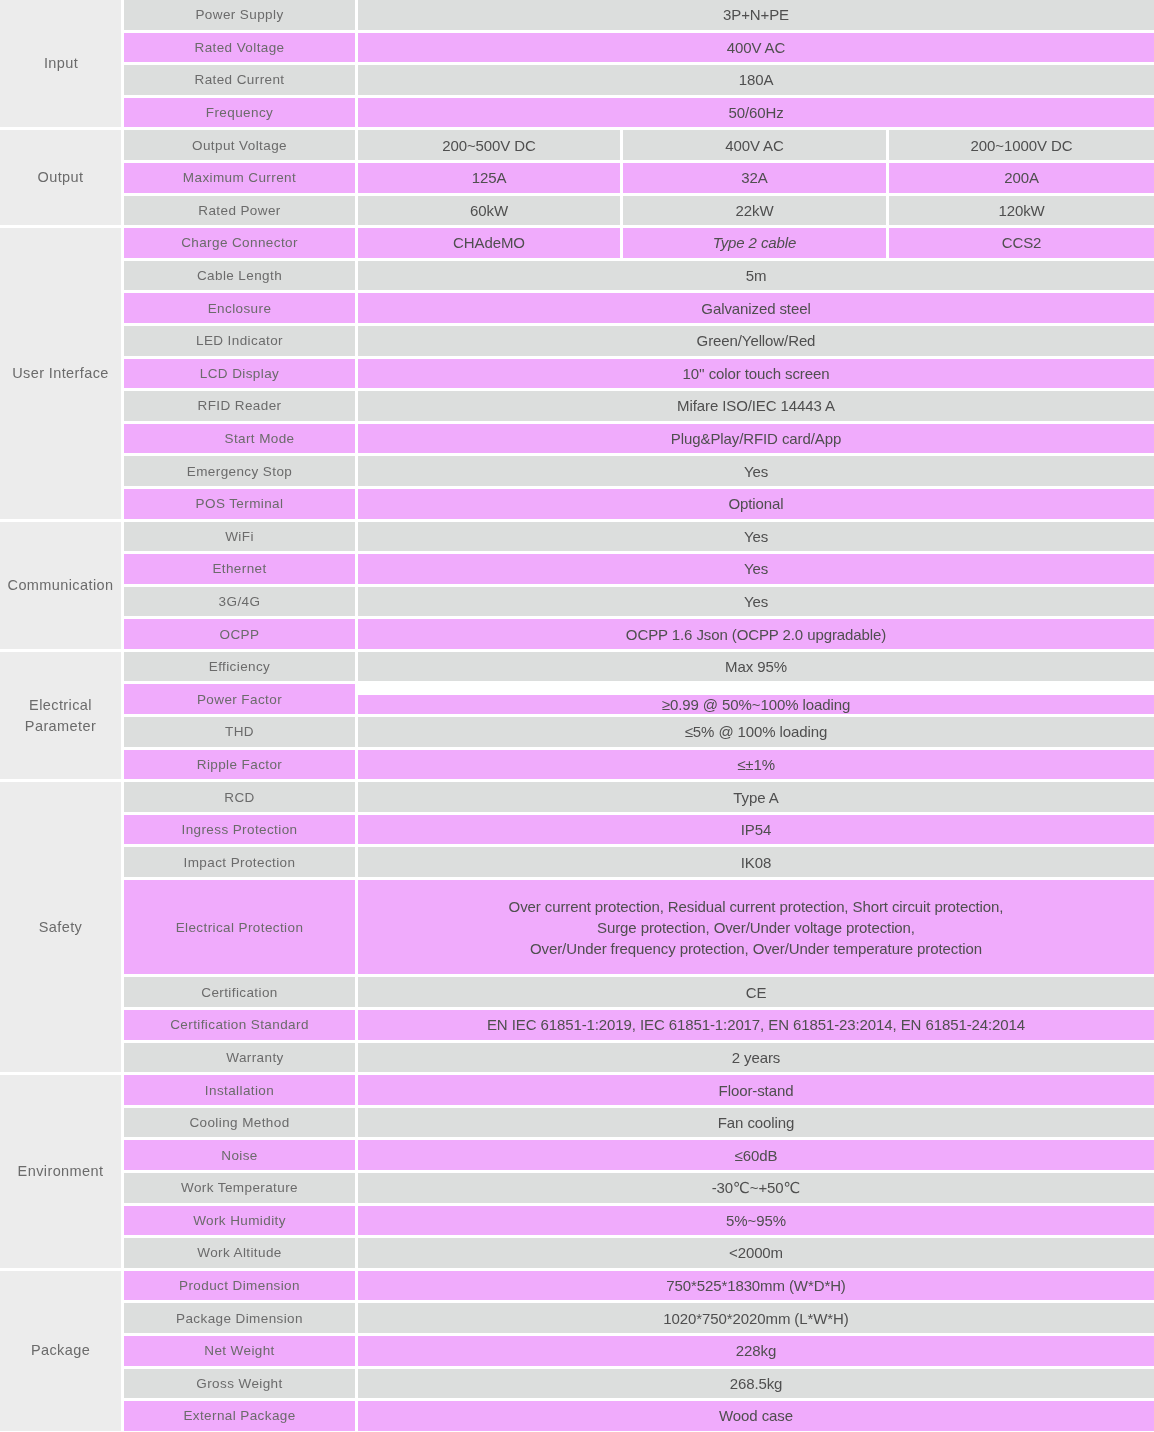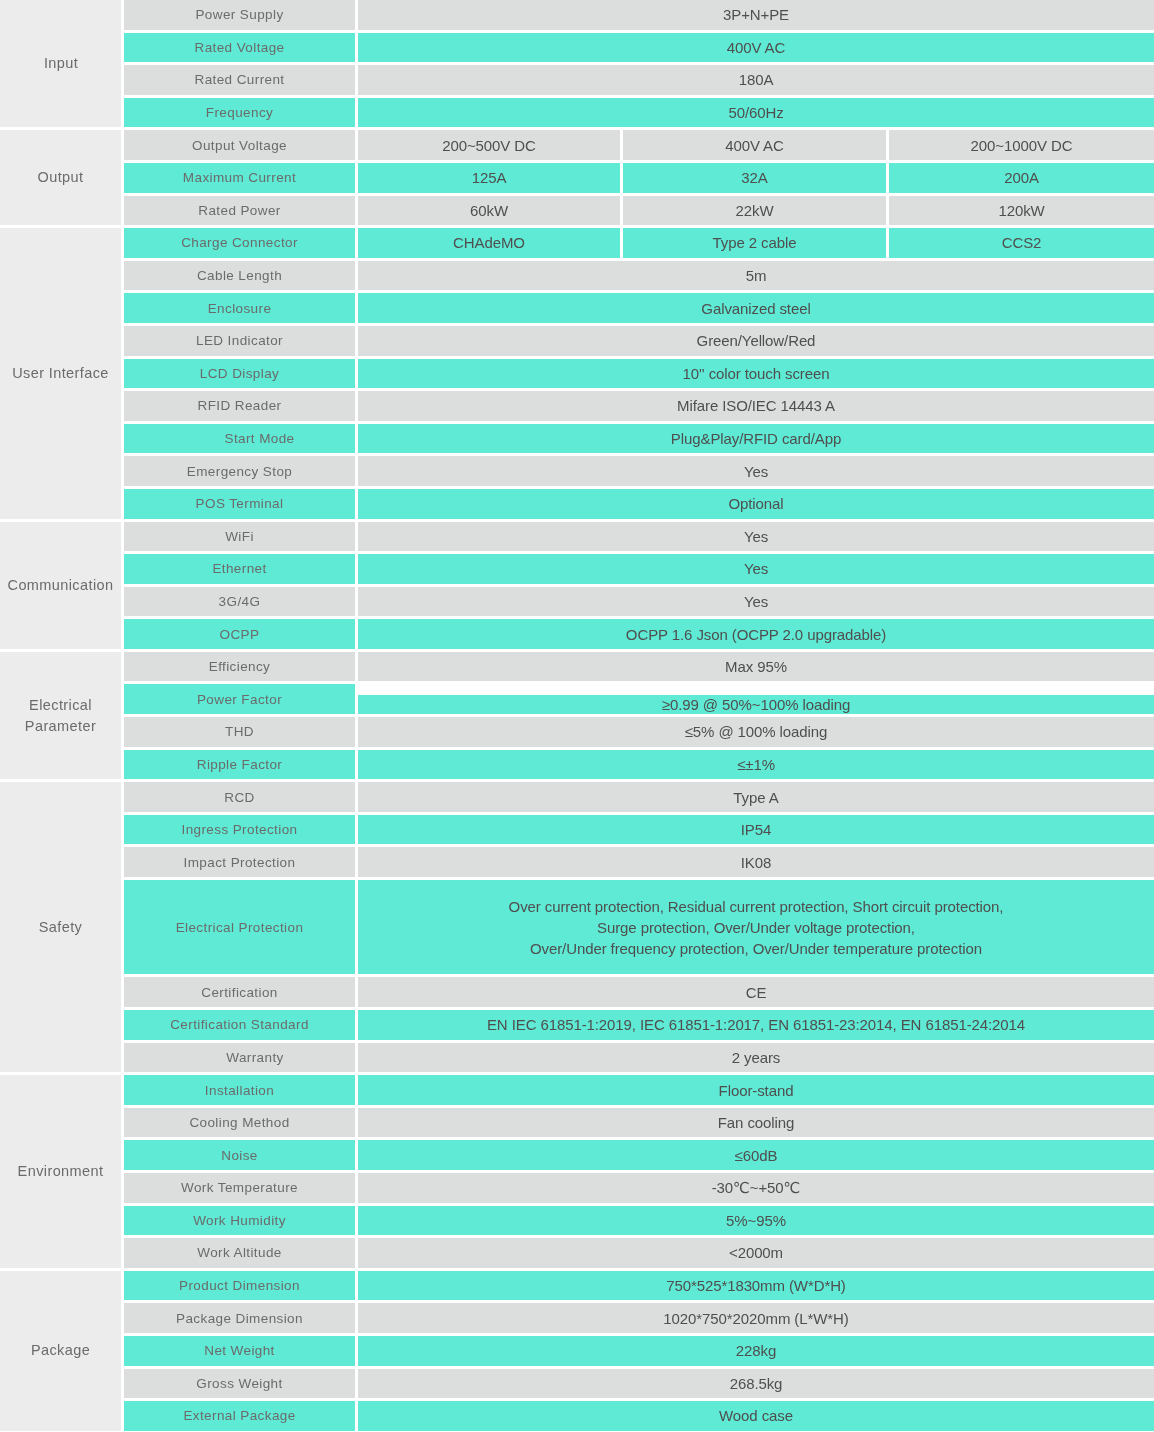--- a/index.html
+++ b/index.html
@@ -43,7 +43,7 @@
     padding: 0 8px;
   }
   .dark  { background: #dcdedd; }
-  .light { background: #5eead4; }
+  .light { background: #f0abfc; }
   .tall {
     white-space: pre-line;
     line-height: 21px;

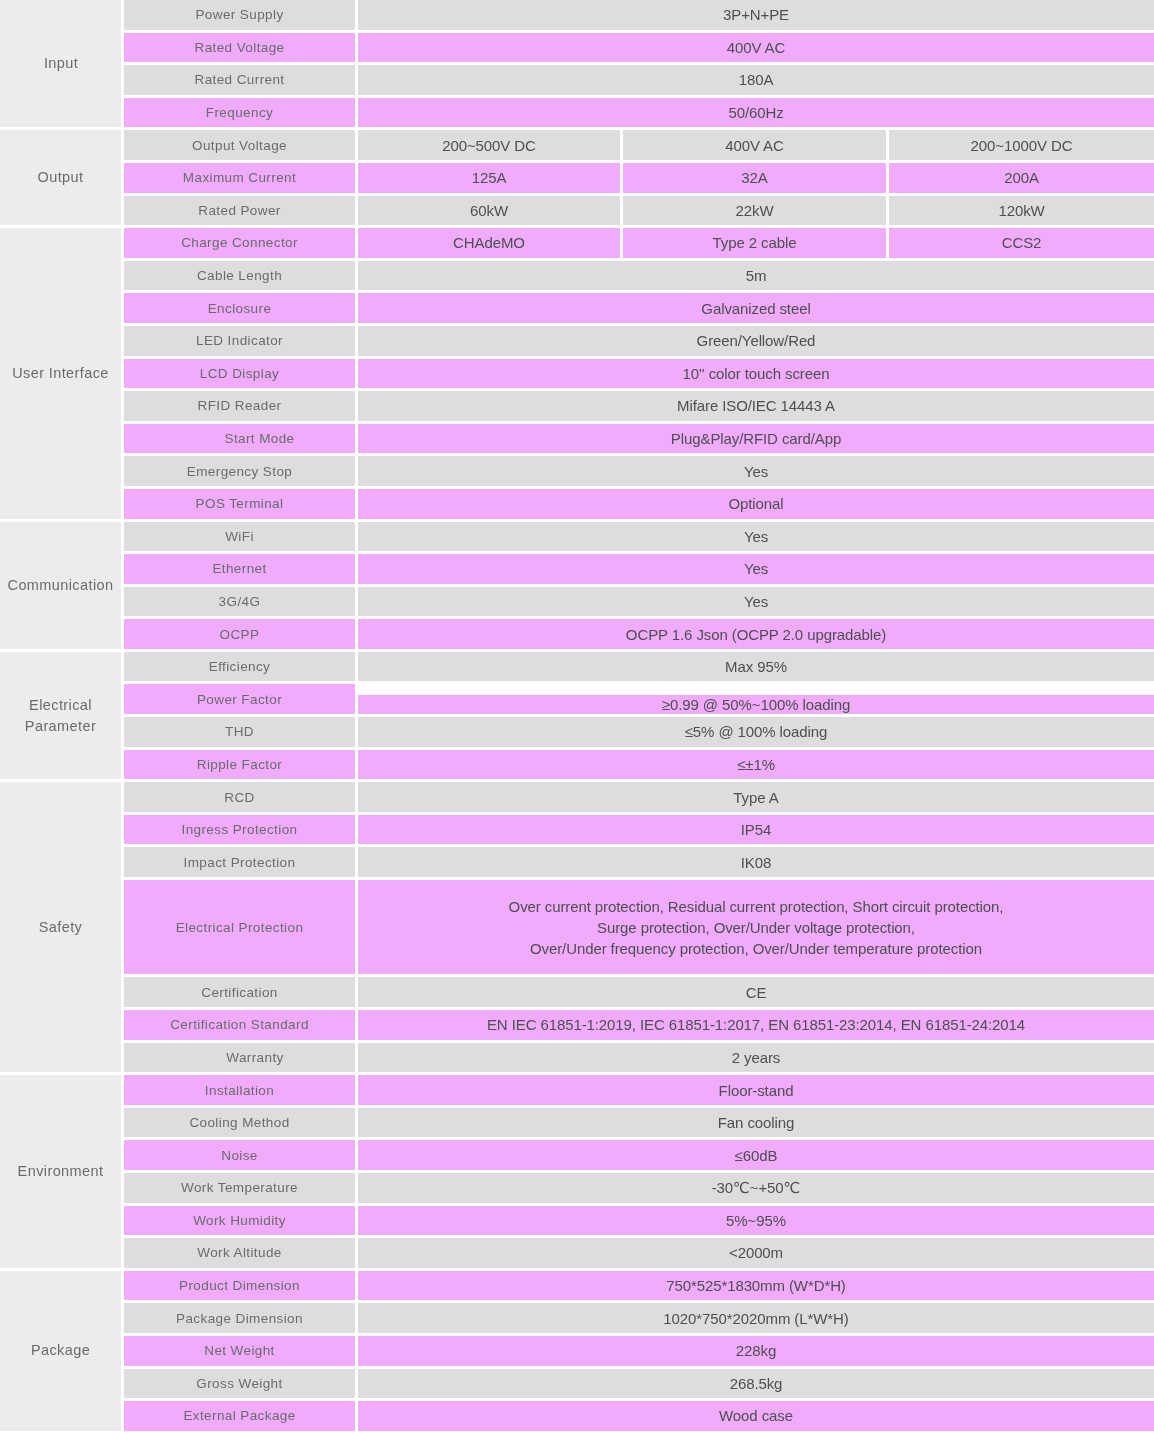--- a/index.html
+++ b/index.html
@@ -78,7 +78,7 @@
     <div class="cell cat" style="grid-area: 8 / 1 / span 9;">User Interface</div>
     <div class="cell param light" style="grid-area: 8 / 2;">Charge Connector</div>
     <div class="cell val light" style="grid-area: 8 / 3;">CHAdeMO</div>
-    <div class="cell val light" style="grid-area: 8 / 4;">Type 2 cable</div>
+    <div class="cell val light" style="grid-area: 8 / 4; font-style: italic;">Type 2 cable</div>
     <div class="cell val light" style="grid-area: 8 / 5;">CCS2</div>
     <div class="cell param dark" style="grid-area: 9 / 2;">Cable Length</div>
     <div class="cell val dark" style="grid-area: 9 / 3 / auto / 6;">5m</div>

